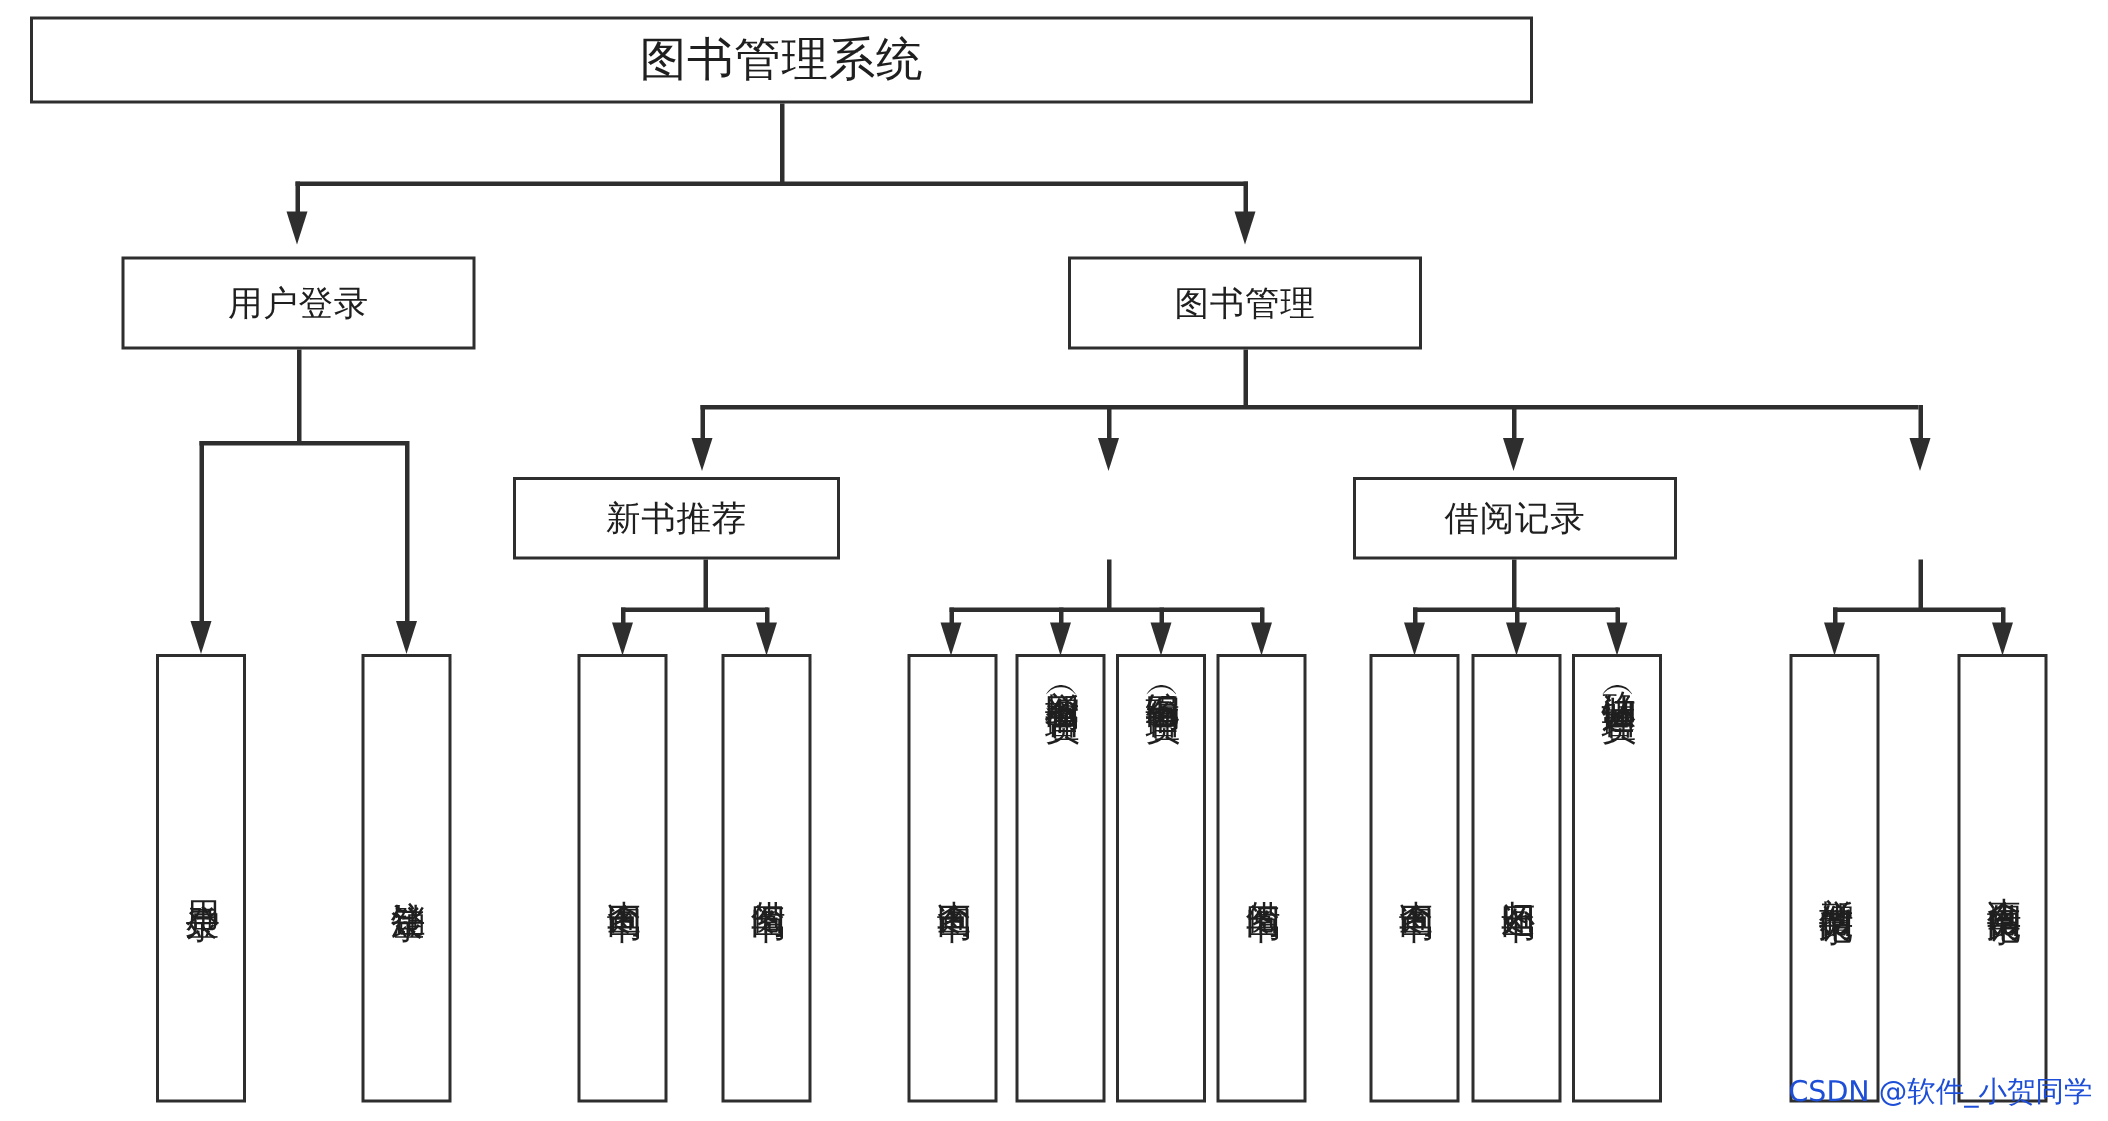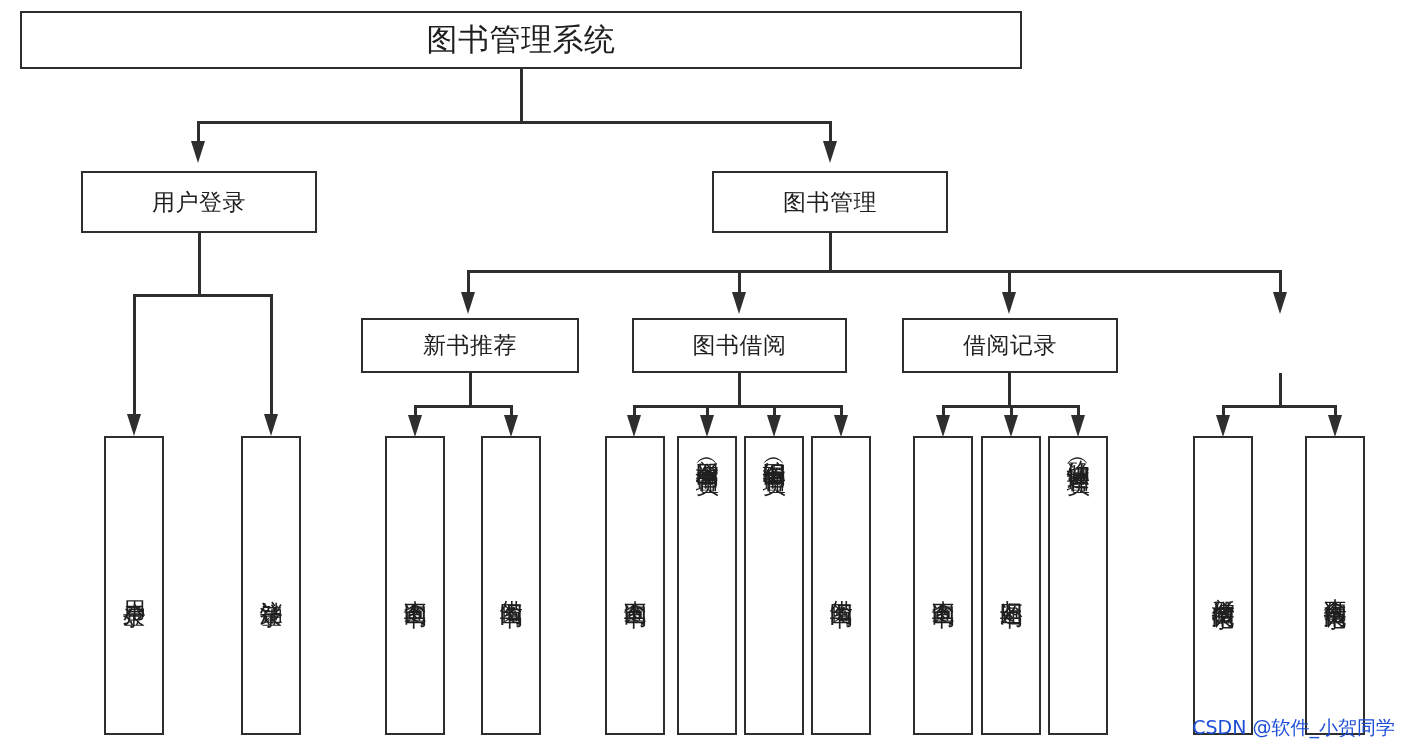--- a/index.html
+++ b/index.html
@@ -129,7 +129,7 @@
   <div class="vline" style="left:1279px; top:270px; height:23px;"></div>
   <div class="arrow" style="left:1273px; top:292px;"></div>
 
-  <div class="node lvl3" style="left:361px; top:318px; width:218px; height:55px;">
+  <div class="node lvl3" style="left:342px; top:318px; width:218px; height:55px;">
     <span class="label">新书推荐</span>
   </div>
   <div class="node lvl3" style="left:632px; top:318px; width:215px; height:55px;">

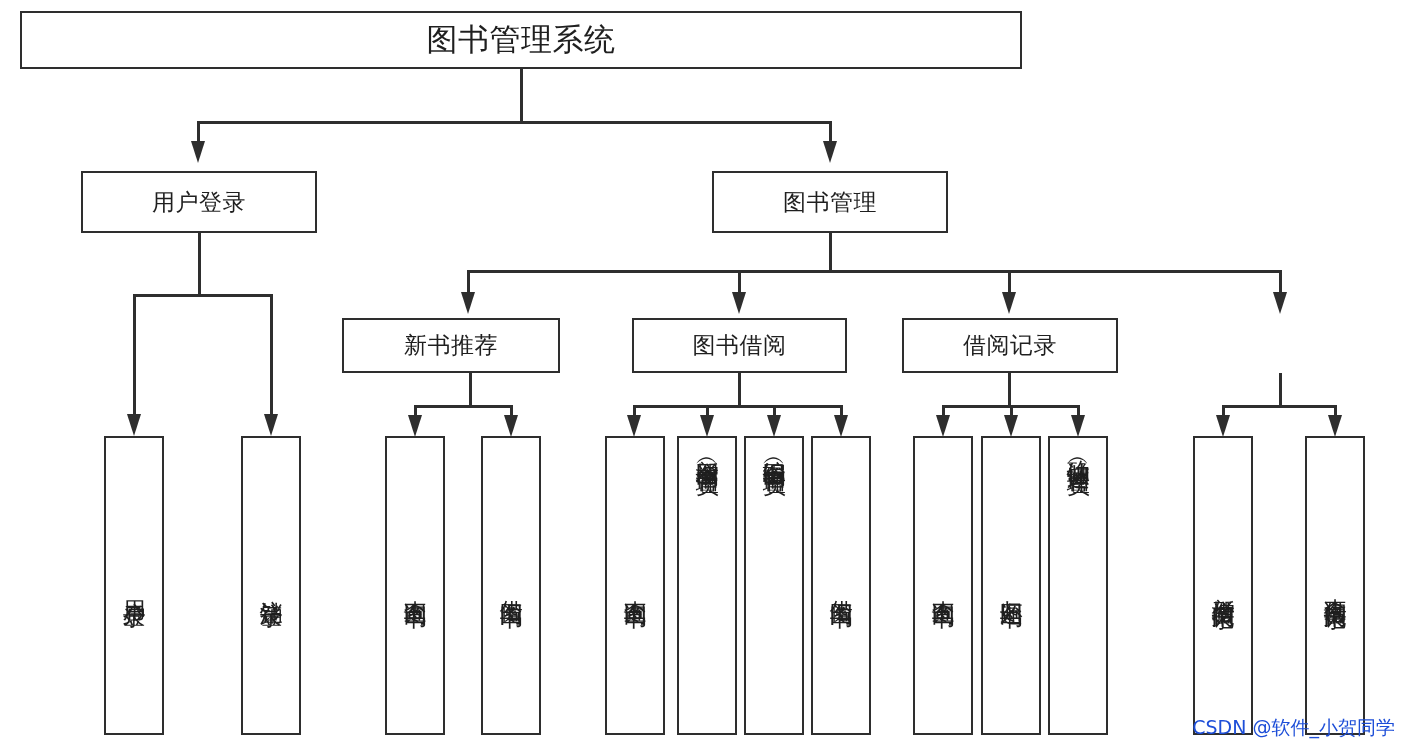--- a/index.html
+++ b/index.html
@@ -131,9 +131,6 @@
 
   <div class="node lvl3" style="left:342px; top:318px; width:218px; height:55px;">
     <span class="label">新书推荐</span>
-  </div>
-  <div class="node lvl3" style="left:632px; top:318px; width:215px; height:55px;">
-    <span class="label">图书借阅</span>
   </div>
   <div class="node lvl3" style="left:902px; top:318px; width:216px; height:55px;">
     <span class="label">借阅记录</span>

